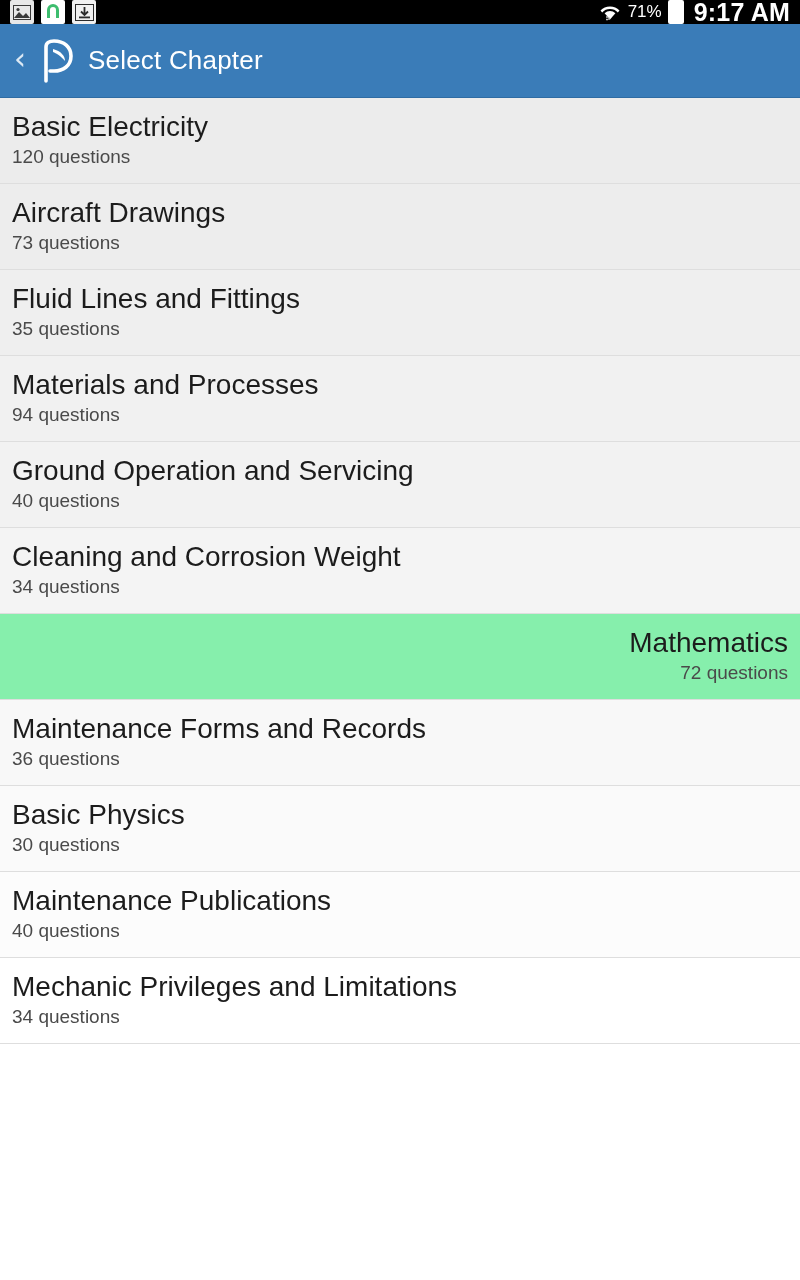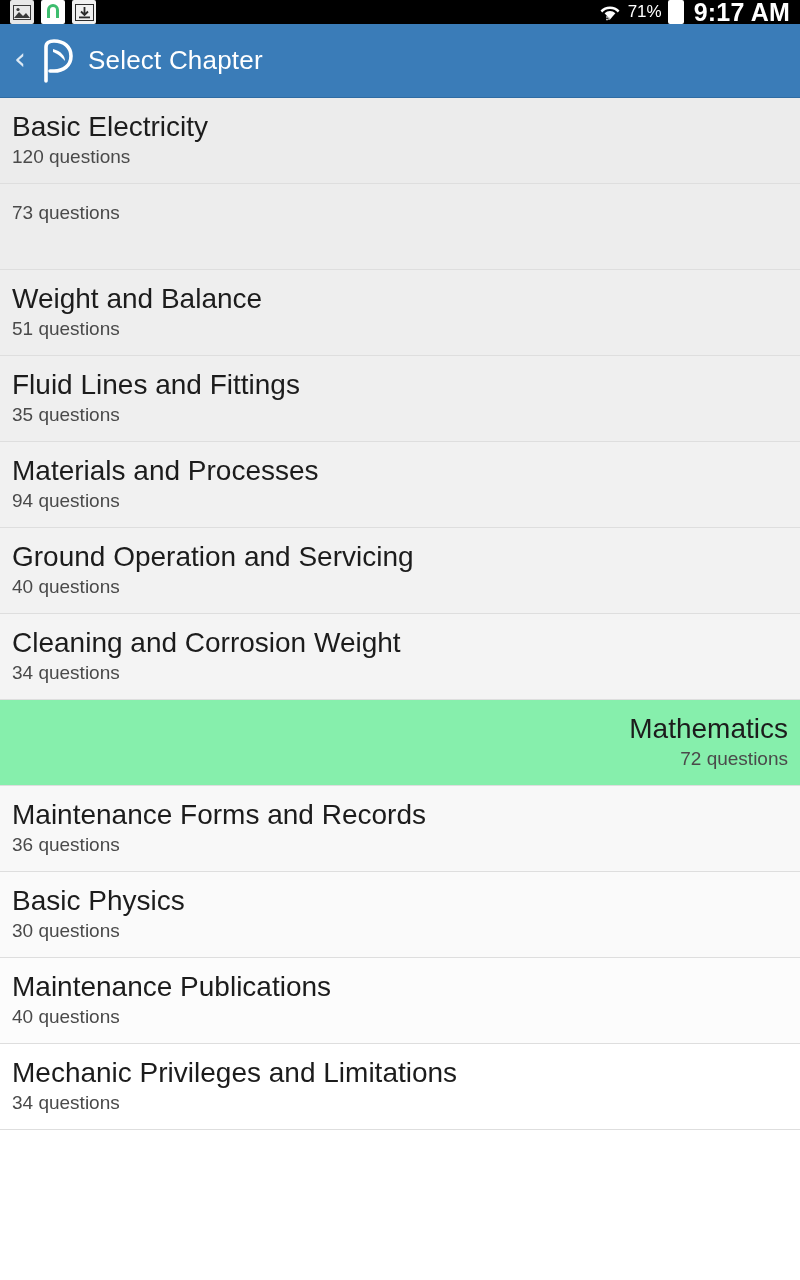--- a/index.html
+++ b/index.html
@@ -204,6 +204,7 @@
     <div class="chapter-count">120 questions</div>
   </div>
   <div class="chapter-row" style="background:#ededed;">
+    <div class="chapter-title">Aircraft Drawings</div>
     <div class="chapter-count">73 questions</div>
   </div>
   <div class="chapter-row" style="background:#eeeeee;">

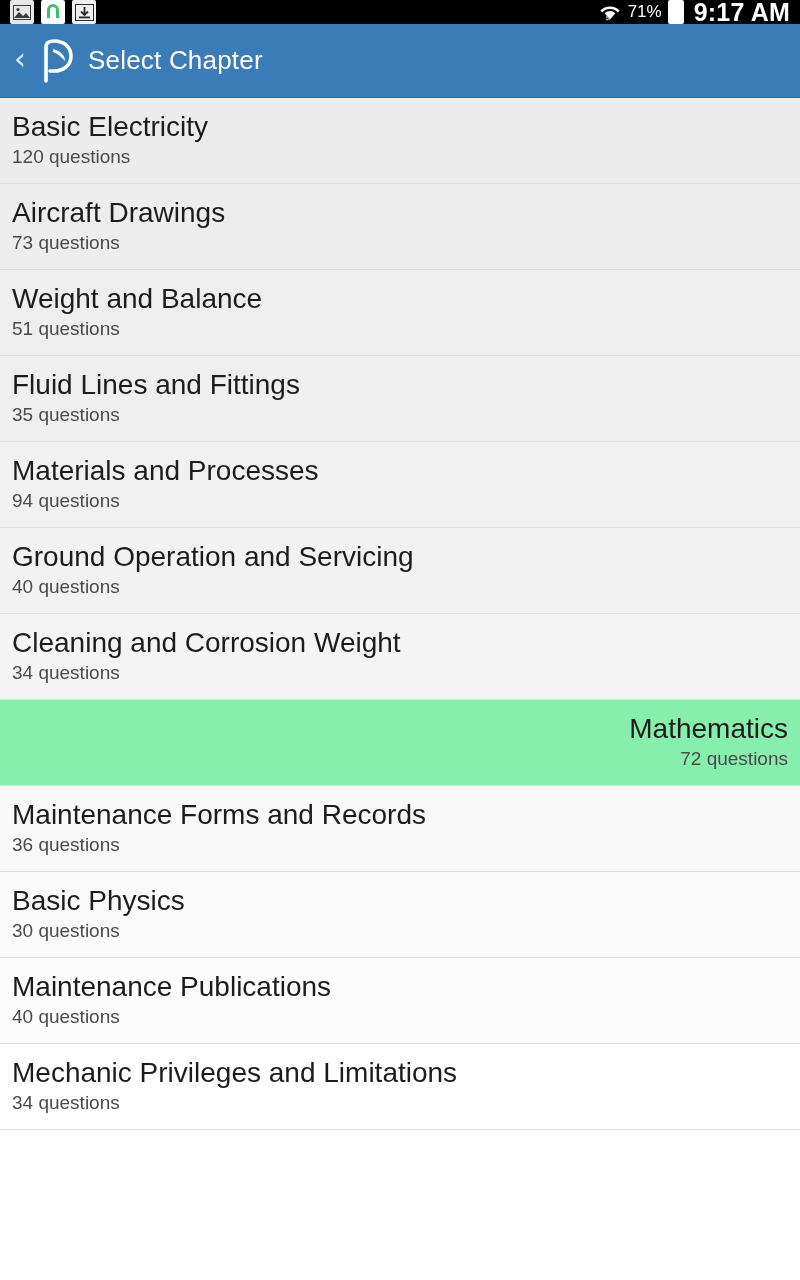--- a/index.html
+++ b/index.html
@@ -207,10 +207,6 @@
     <div class="chapter-title">Aircraft Drawings</div>
     <div class="chapter-count">73 questions</div>
   </div>
-  <div class="chapter-row" style="background:#eeeeee;">
-    <div class="chapter-title">Weight and Balance</div>
-    <div class="chapter-count">51 questions</div>
-  </div>
   <div class="chapter-row" style="background:#efefef;">
     <div class="chapter-title">Fluid Lines and Fittings</div>
     <div class="chapter-count">35 questions</div>

